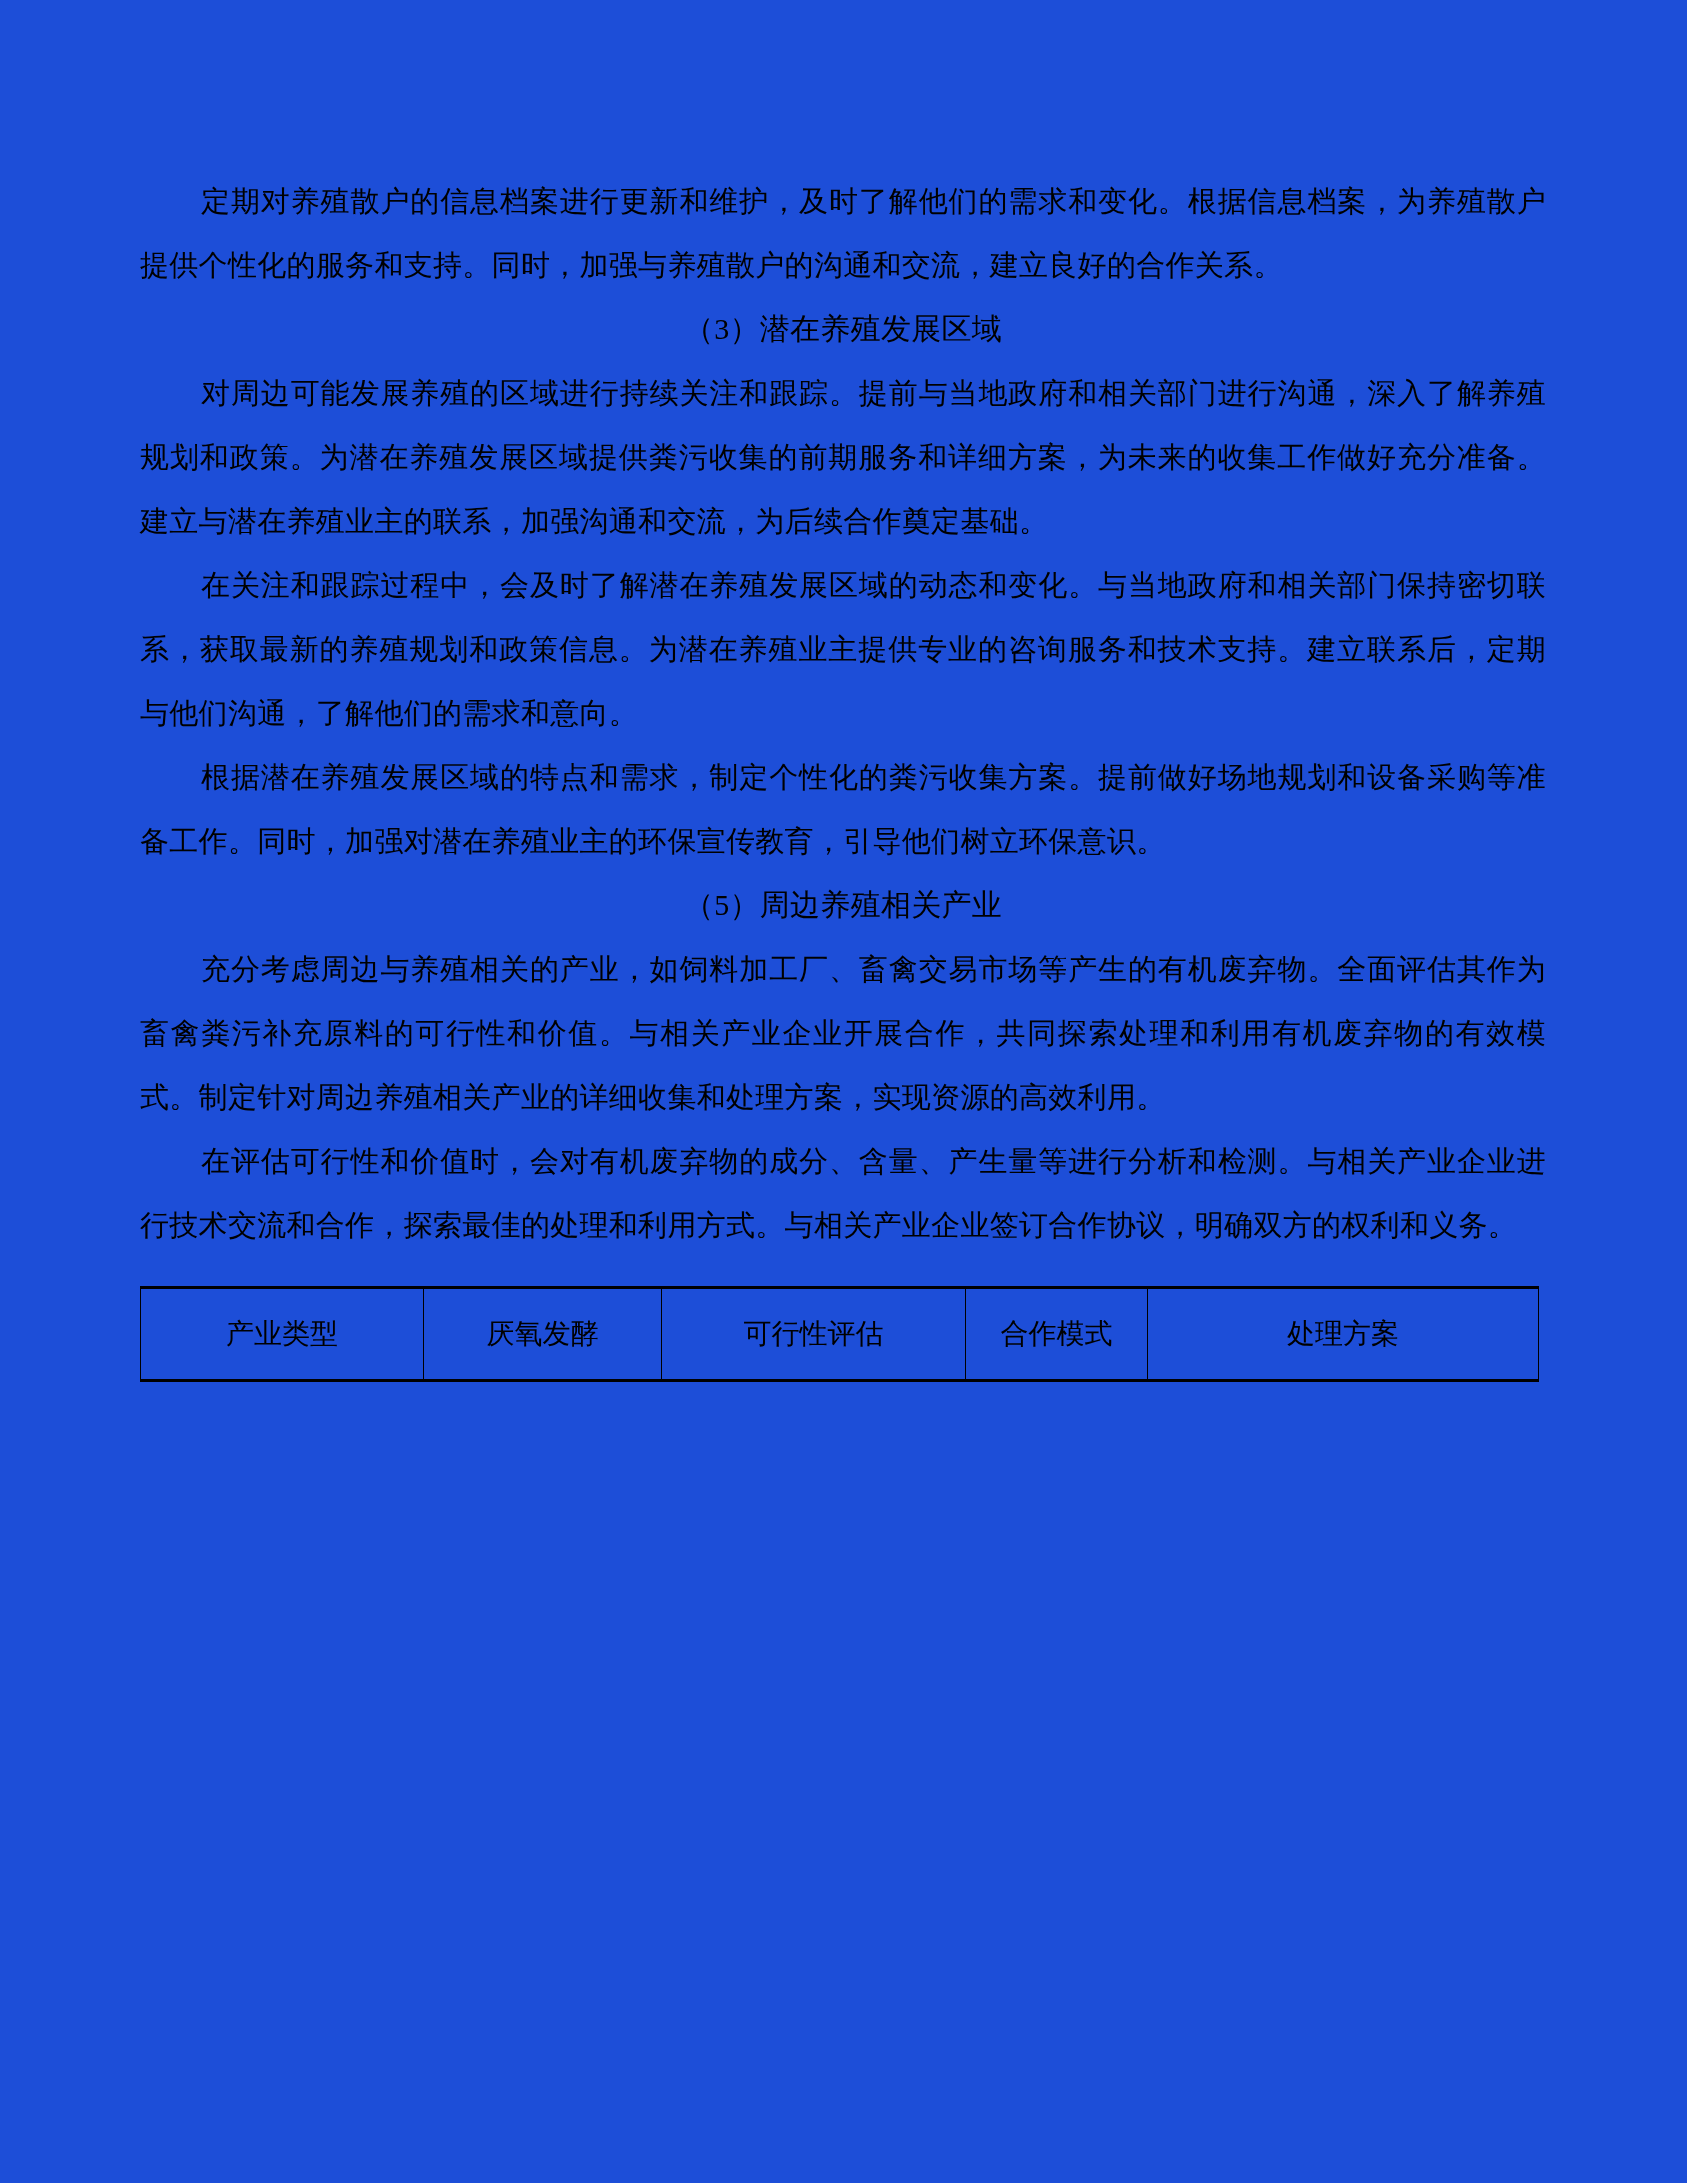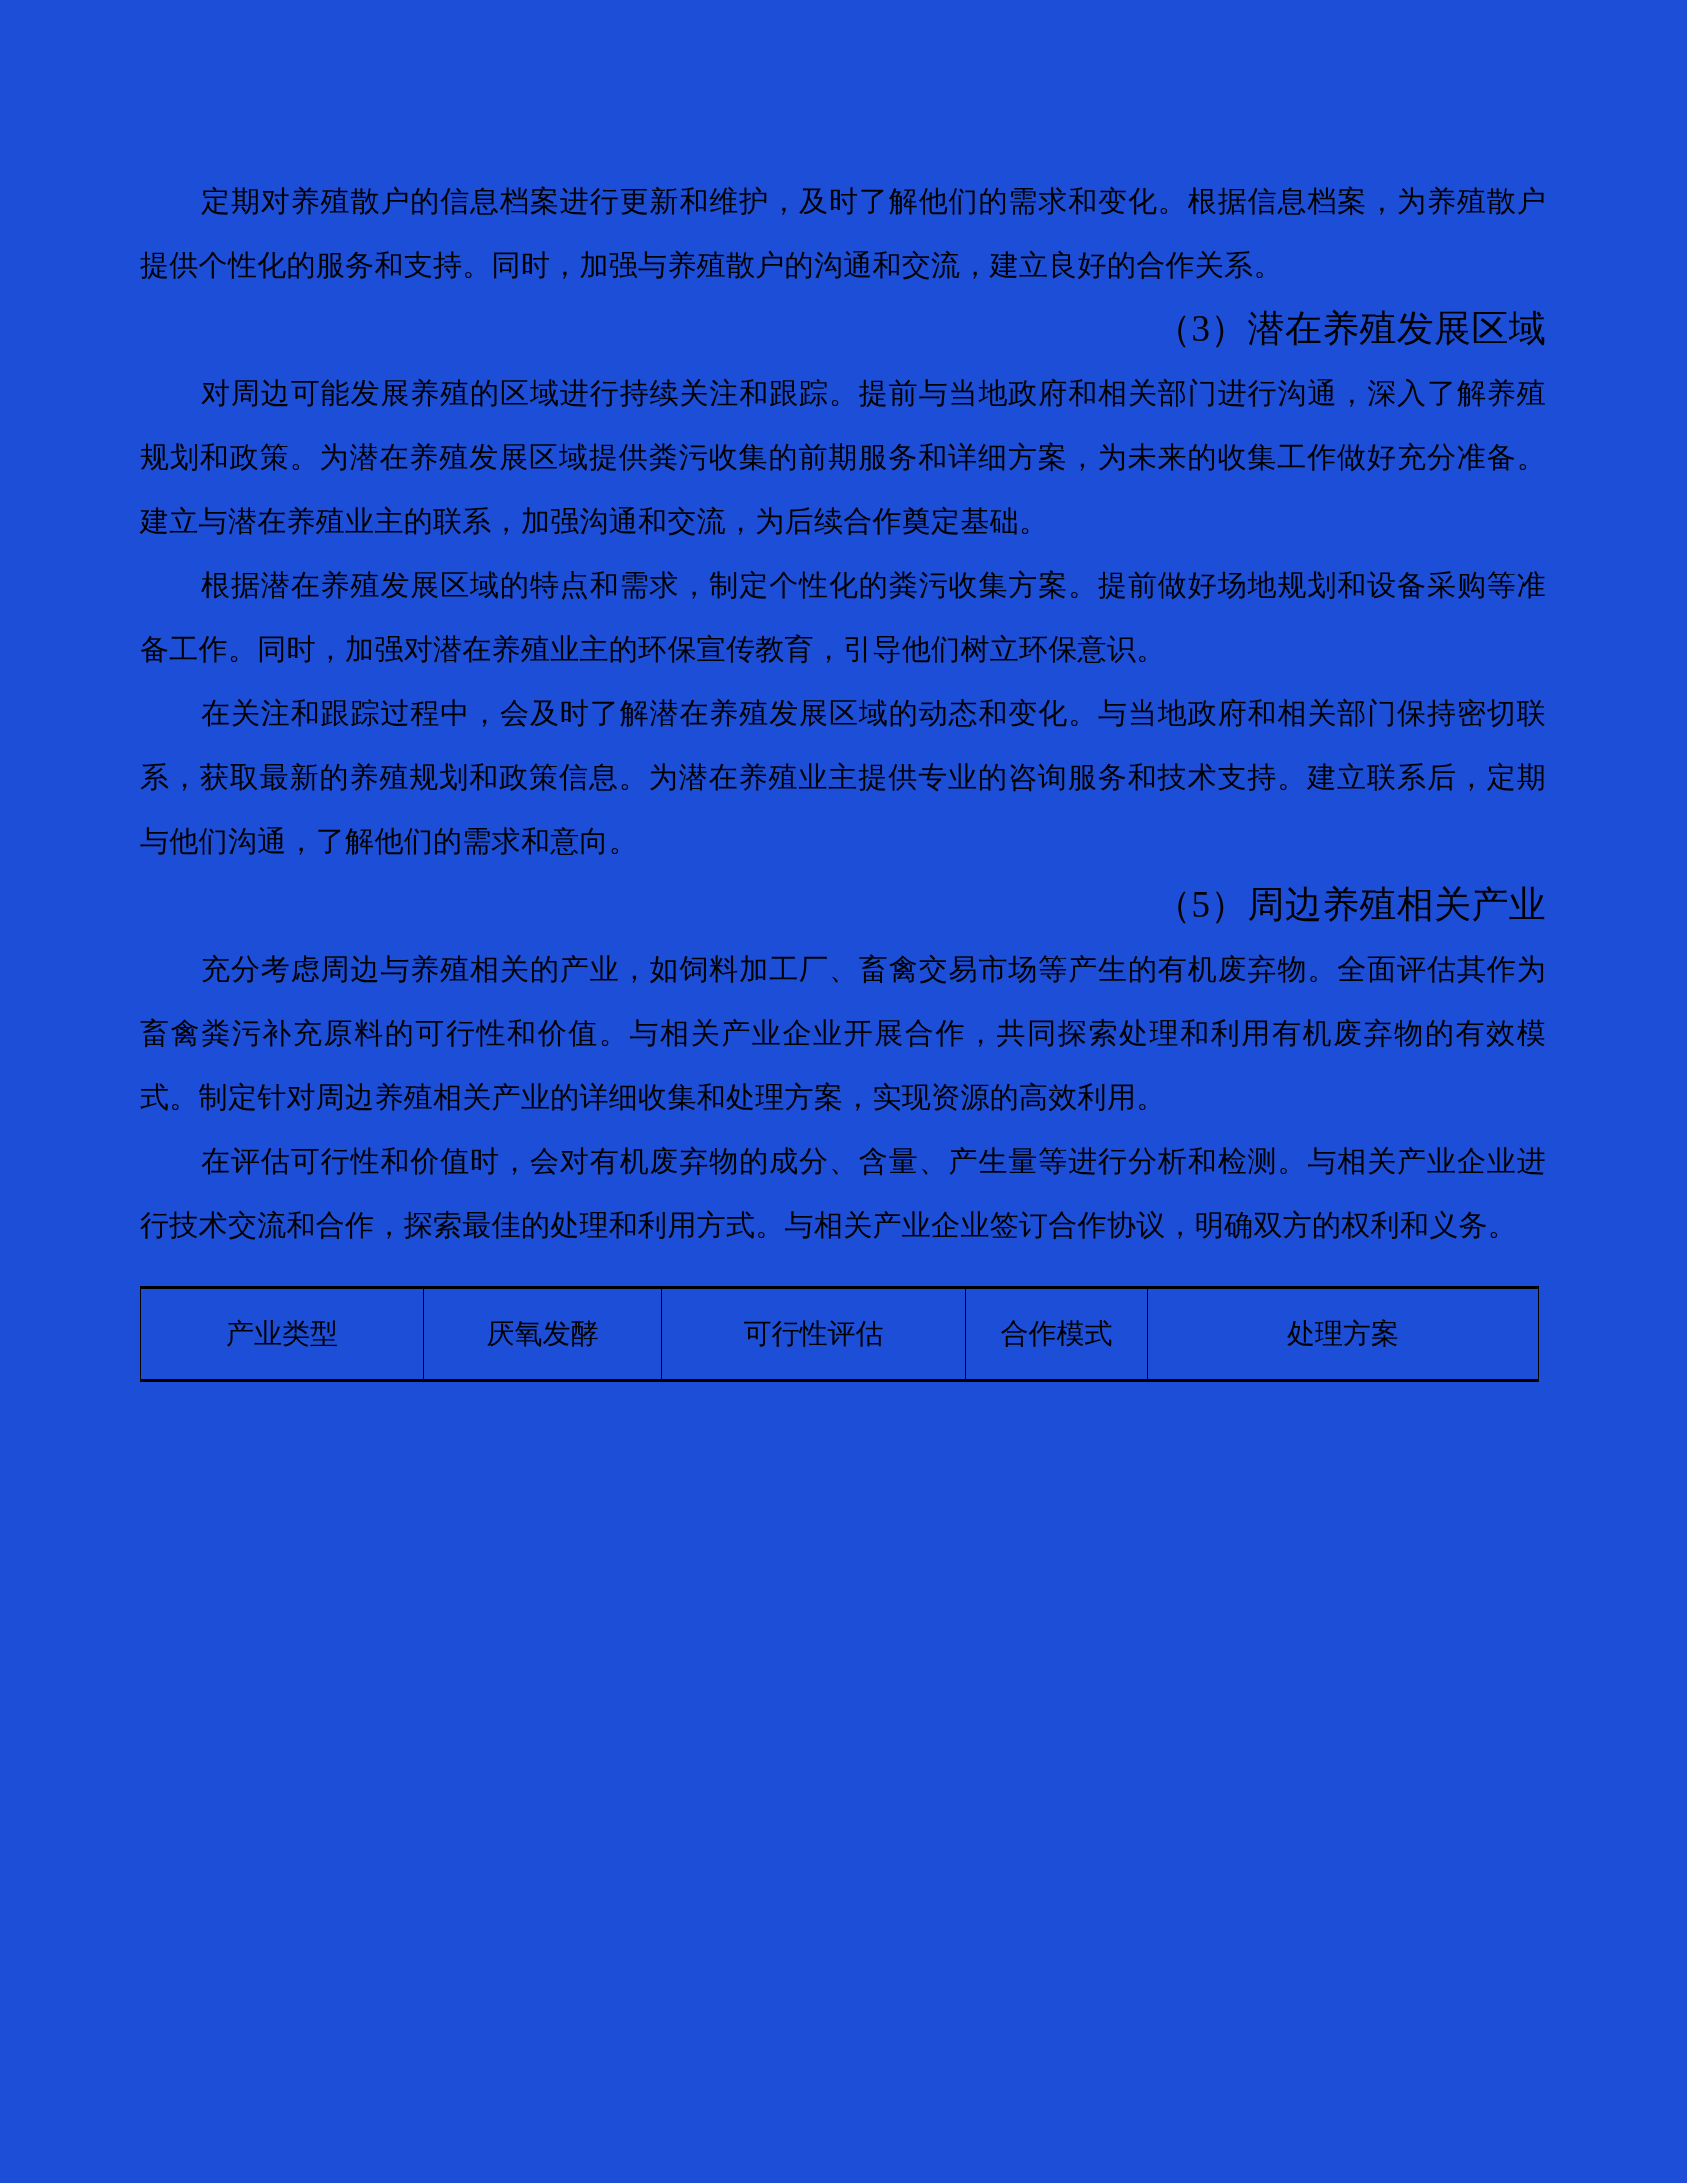--- a/index.html
+++ b/index.html
@@ -39,10 +39,10 @@
   }
   p.heading {
     margin: 0;
-    font-size: 37px;
+    font-size: 30px;
     line-height: 64px;
     text-indent: 0;
-    text-align: right;
+    text-align: center;
     letter-spacing: 0.3px;
   }
 

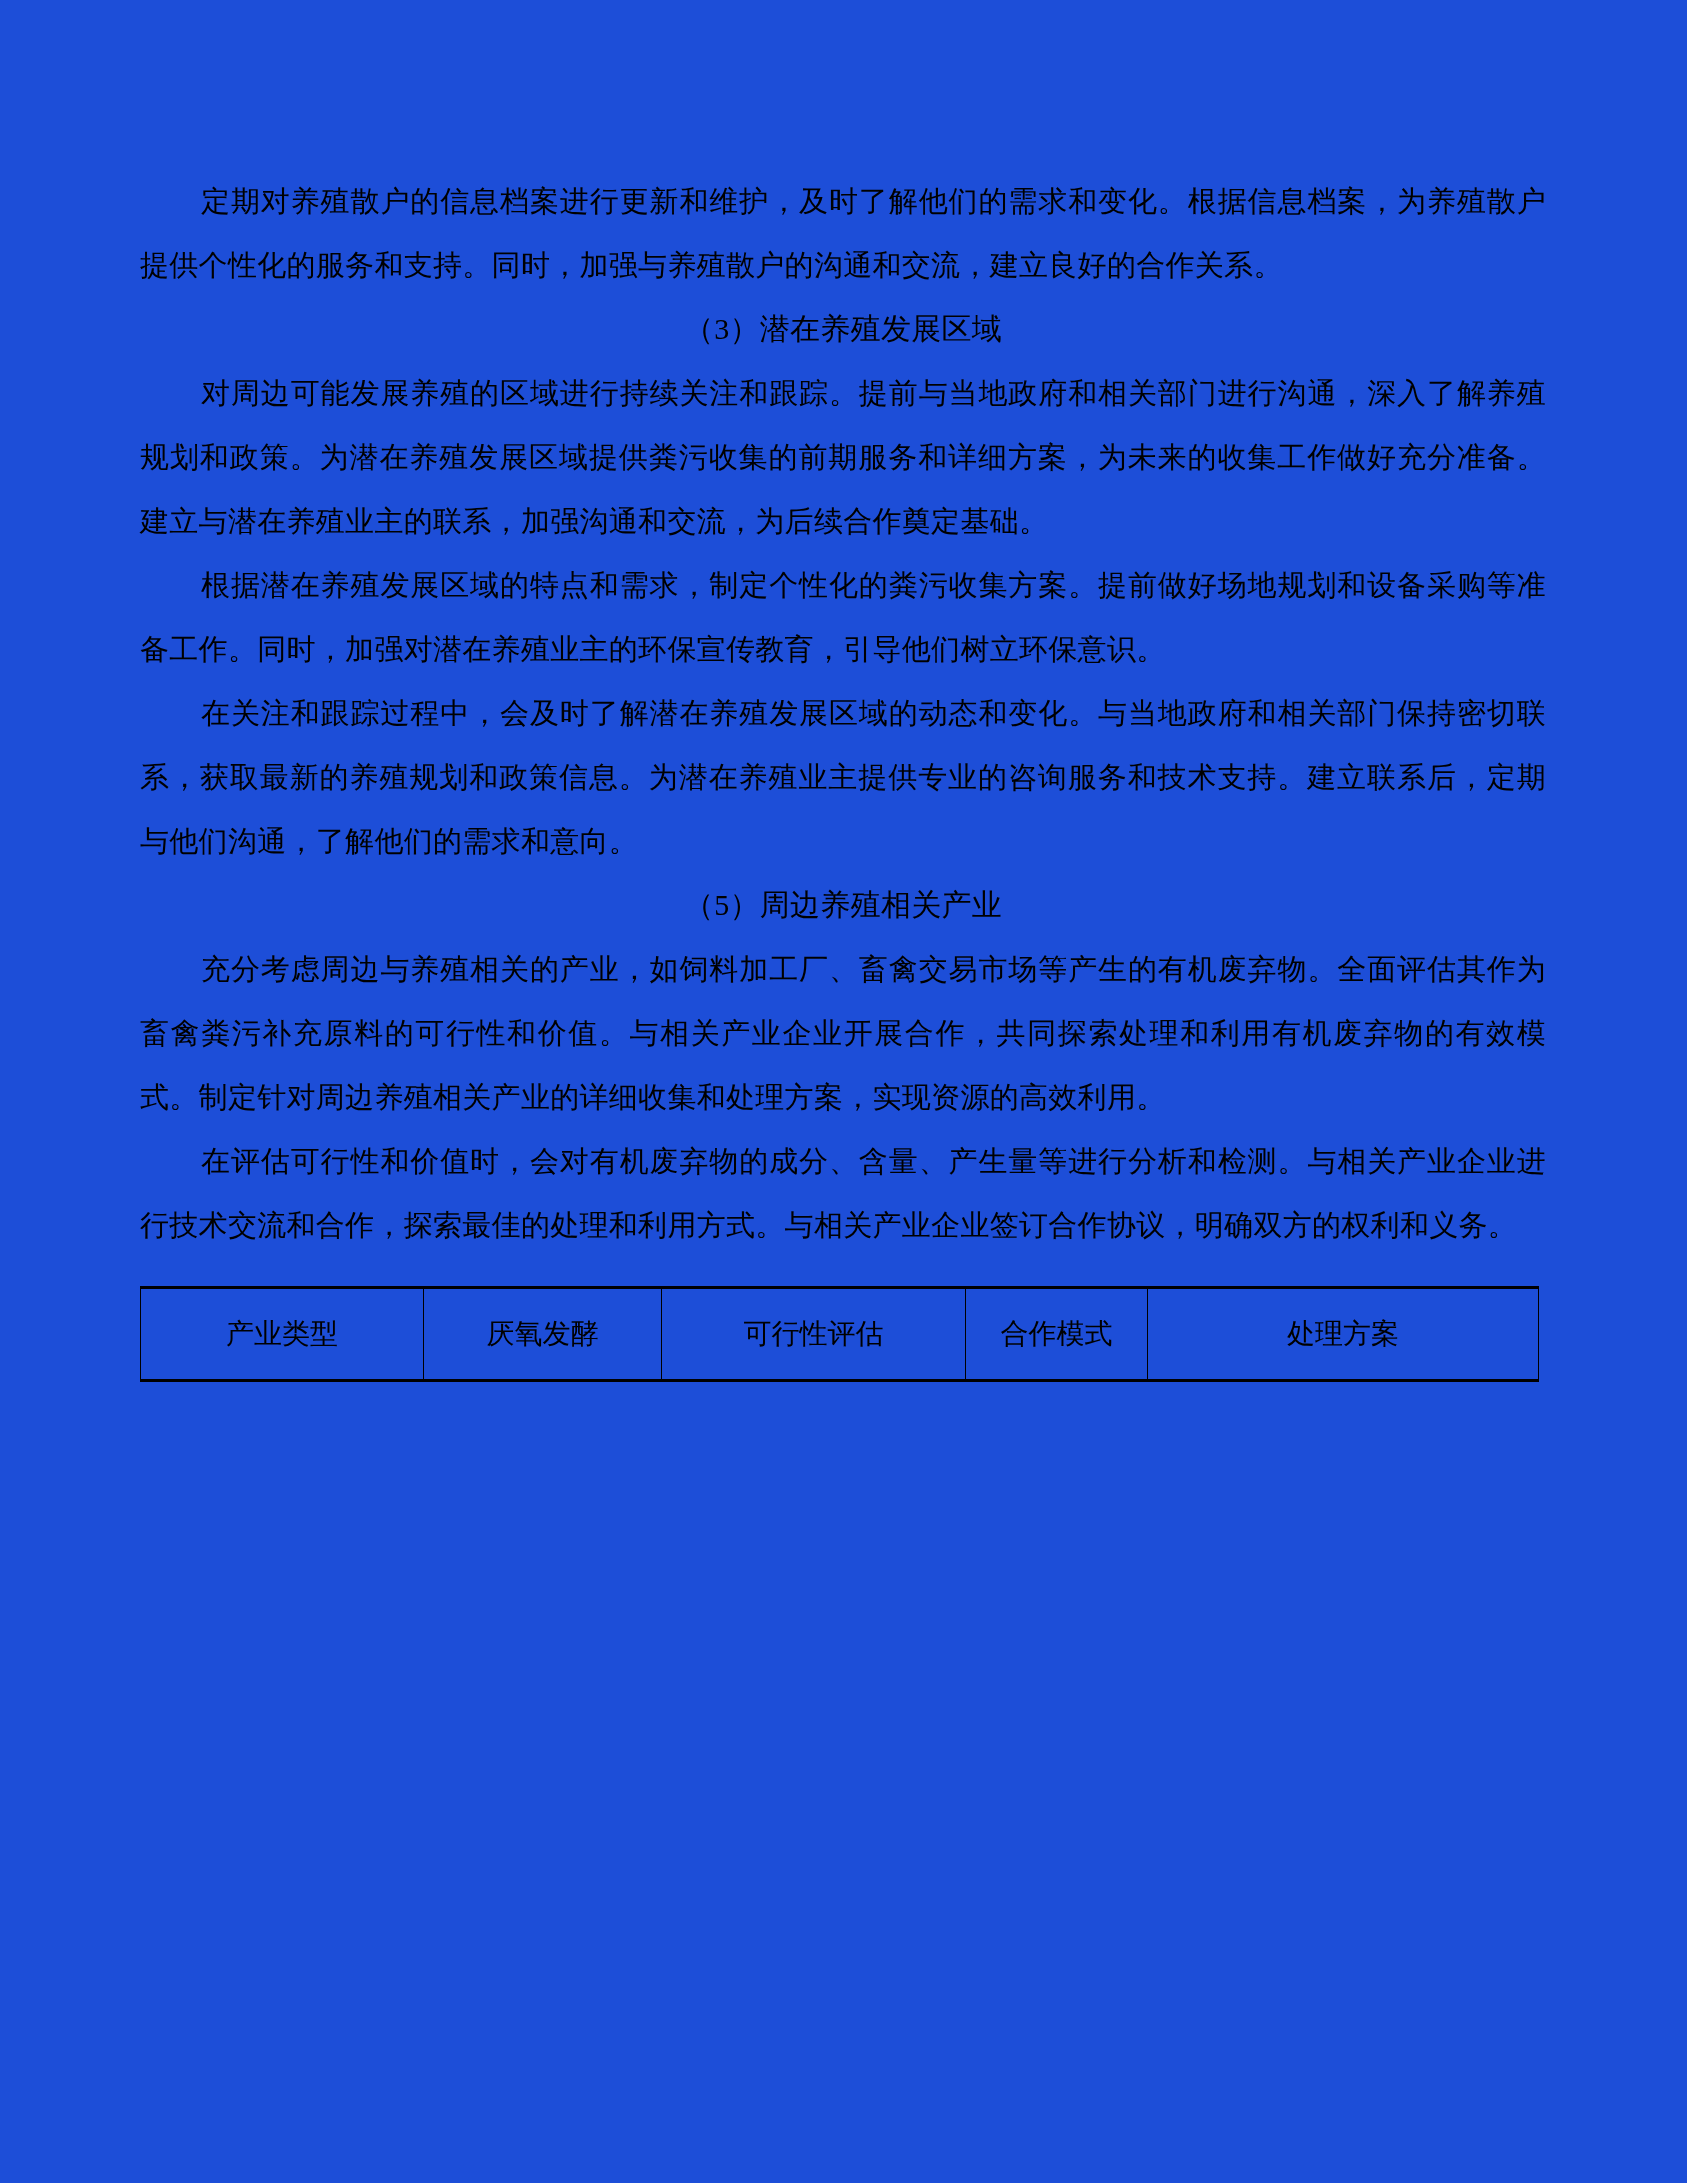--- a/index.html
+++ b/index.html
@@ -87,9 +87,9 @@
 
     <p class="para">对周边可能发展养殖的区域进行持续关注和跟踪。提前与当地政府和相关部门进行沟通，深入了解养殖规划和政策。为潜在养殖发展区域提供粪污收集的前期服务和详细方案，为未来的收集工作做好充分准备。建立与潜在养殖业主的联系，加强沟通和交流，为后续合作奠定基础。</p>
 
+    <p class="para">在关注和跟踪过程中，会及时了解潜在养殖发展区域的动态和变化。与当地政府和相关部门保持密切联系，获取最新的养殖规划和政策信息。为潜在养殖业主提供专业的咨询服务和技术支持。建立联系后，定期与他们沟通，了解他们的需求和意向。</p>
+
     <p class="para">根据潜在养殖发展区域的特点和需求，制定个性化的粪污收集方案。提前做好场地规划和设备采购等准备工作。同时，加强对潜在养殖业主的环保宣传教育，引导他们树立环保意识。</p>
-
-    <p class="para">在关注和跟踪过程中，会及时了解潜在养殖发展区域的动态和变化。与当地政府和相关部门保持密切联系，获取最新的养殖规划和政策信息。为潜在养殖业主提供专业的咨询服务和技术支持。建立联系后，定期与他们沟通，了解他们的需求和意向。</p>
 
     <p class="heading">（5）周边养殖相关产业</p>
 

